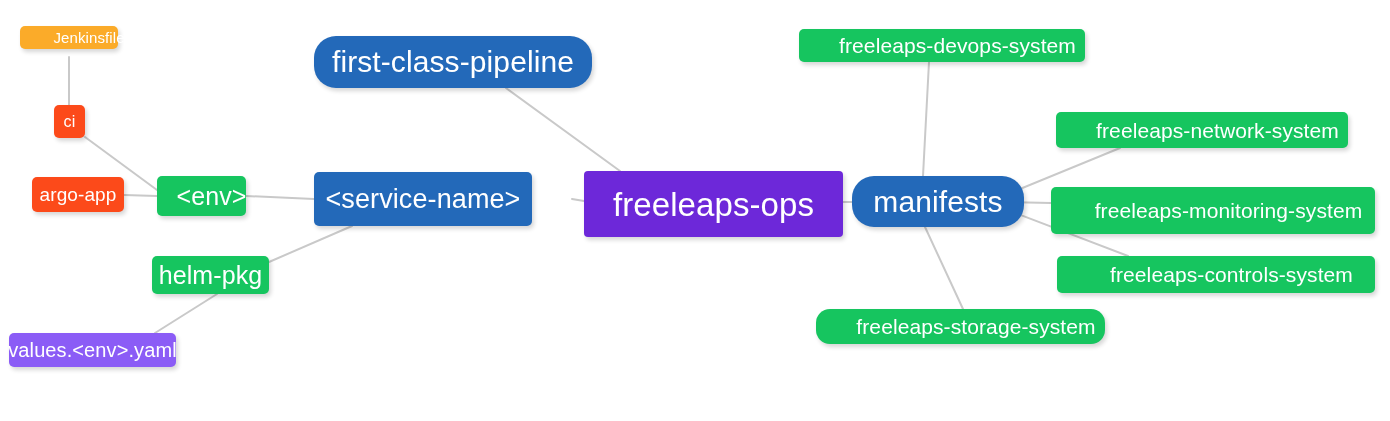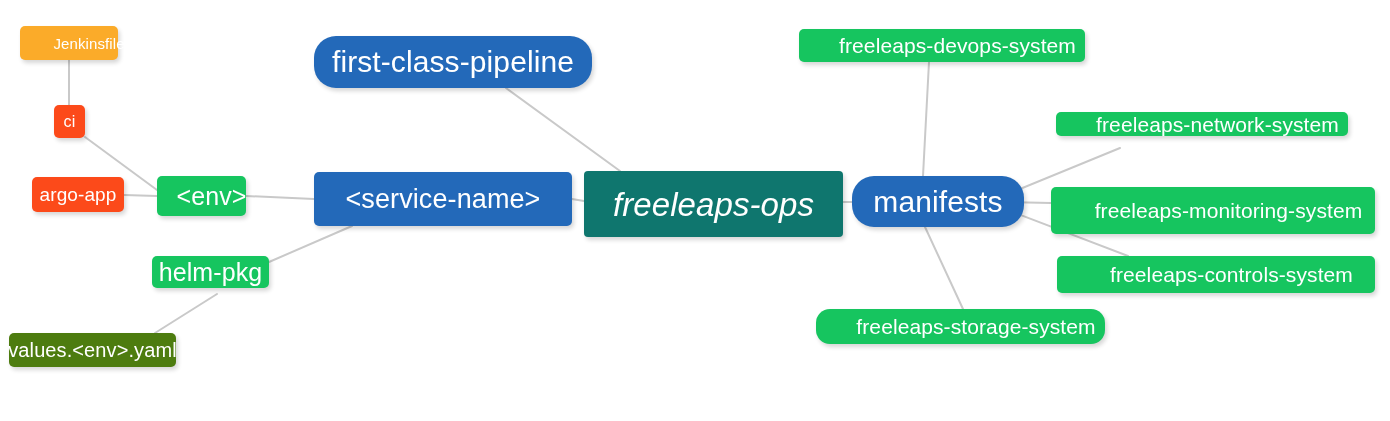--- a/index.html
+++ b/index.html
@@ -101,7 +101,7 @@
       <line x1="925" y1="227" x2="963" y2="309" stroke="#c9c9c9" stroke-width="2" stroke-linecap="round"></line>
     </svg>
   <div id="node-layer">
-      <div class="node n-orange" style="left: 20px; top: 26px; width: 98px; height: 34px; padding-left: 40px;">Jenkinsfile</div>
+      <div class="node n-orange" style="left: 20px; top: 26px; width: 98px; height: 23px; padding-left: 40px;">Jenkinsfile</div>
       <div class="node n-red" style="left: 54px; top: 105px; width: 31px; height: 33px;">ci</div>
       <div class="node n-red-md" style="left: 32px; top: 177px; width: 92px; height: 35px;">argo-app</div>
       <div class="node n-green-md" style="left: 157px; top: 176px; width: 89px; height: 40px; padding-left: 20px;">&lt;env&gt;</div>

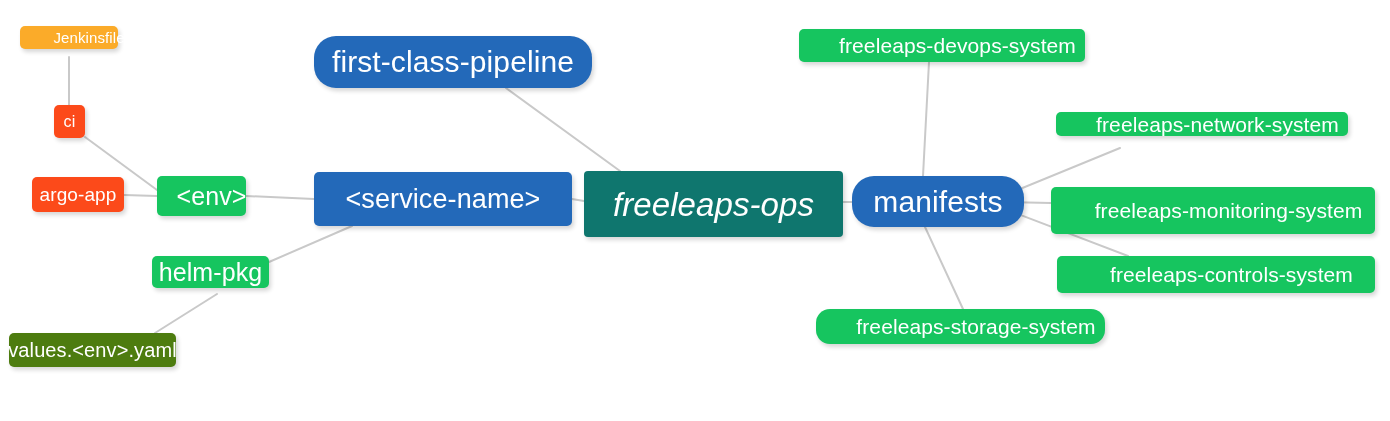--- a/index.html
+++ b/index.html
@@ -112,7 +112,7 @@
       <div class="node n-root" style="left: 584px; top: 171px; width: 259px; height: 66px;">freeleaps-ops</div>
       <div class="node n-blue" style="left: 852px; top: 176px; width: 172px; height: 51px;">manifests</div>
       <div class="node n-green" style="left: 799px; top: 29px; width: 286px; height: 33px;">freeleaps-devops-system</div>
-      <div class="node n-green" style="left: 1056px; top: 112px; width: 292px; height: 24px;">freeleaps-network-system</div>
+      <div class="node n-green" style="left: 1056px; top: 112px; width: 292px; height: 36px;">freeleaps-network-system</div>
       <div class="node n-green" style="left: 1051px; top: 187px; width: 324px; height: 47px;">freeleaps-monitoring-system</div>
       <div class="node n-green" style="left: 1057px; top: 256px; width: 318px; height: 37px;">freeleaps-controls-system</div>
       <div class="node n-green" style="left: 816px; top: 309px; width: 289px; height: 35px; border-radius: 14px;">freeleaps-storage-system</div>

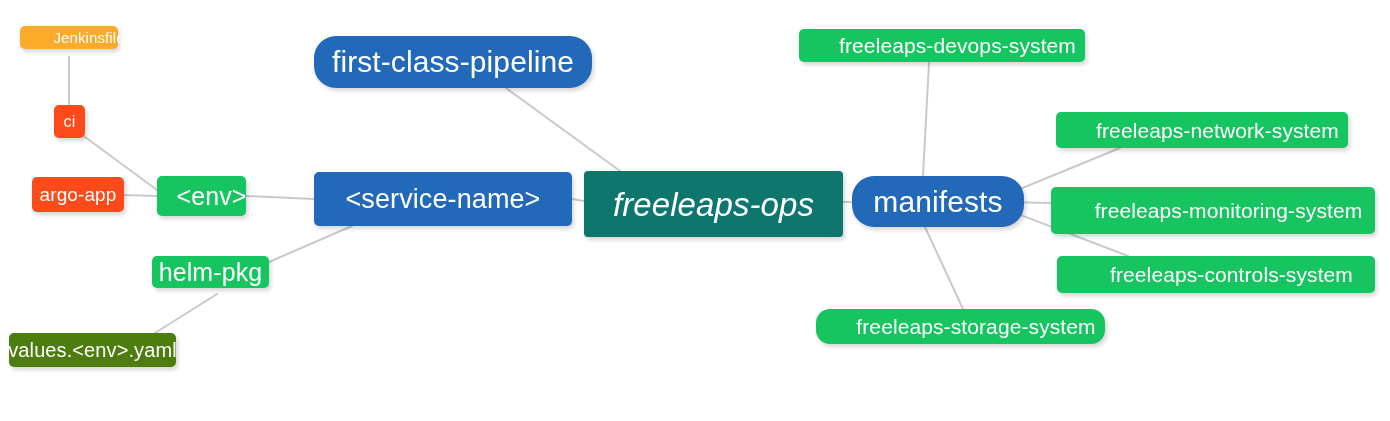--- a/index.html
+++ b/index.html
@@ -108,7 +108,7 @@
       <div class="node n-green-md" style="left: 152px; top: 256px; width: 117px; height: 32px;">helm-pkg</div>
       <div class="node n-red-lg" style="left: 9px; top: 333px; width: 167px; height: 34px;">values.&lt;env&gt;.yaml</div>
       <div class="node n-blue" style="left: 314px; top: 36px; width: 278px; height: 52px;">first-class-pipeline</div>
-      <div class="node n-blue-sm" style="left: 314px; top: 172px; width: 258px; height: 54px;">&lt;service-name&gt;</div>
+      <div class="node n-blue-sm" style="left: 314px; top: 172px; width: 218px; height: 54px;">&lt;service-name&gt;</div>
       <div class="node n-root" style="left: 584px; top: 171px; width: 259px; height: 66px;">freeleaps-ops</div>
       <div class="node n-blue" style="left: 852px; top: 176px; width: 172px; height: 51px;">manifests</div>
       <div class="node n-green" style="left: 799px; top: 29px; width: 286px; height: 33px;">freeleaps-devops-system</div>

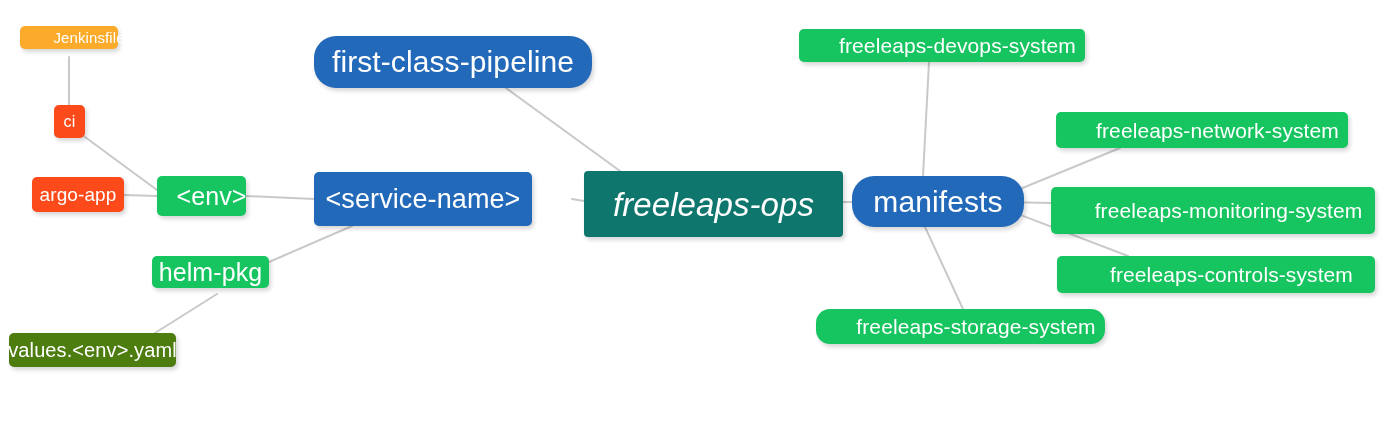--- a/index.html
+++ b/index.html
@@ -40,10 +40,9 @@
     letter-spacing: 0.1px;
   }
   .n-root {
-    background: #0f766e;
+    background: #6d28d9;
     font-size: 33px;
     border-radius: 4px;
-    font-style: italic;
   }
   .n-blue {
     background: #2369b9;

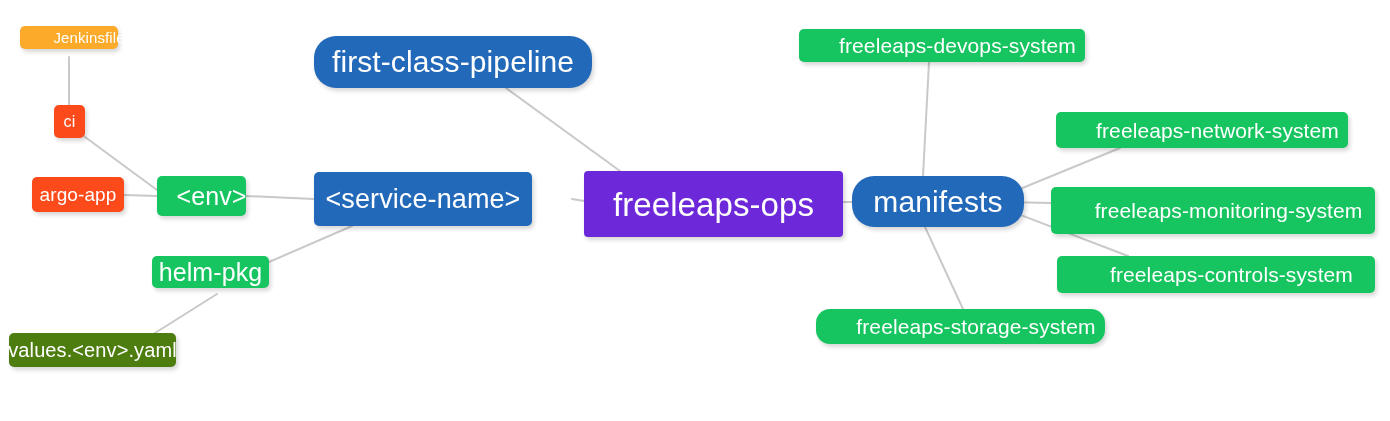--- a/index.html
+++ b/index.html
@@ -104,7 +104,7 @@
       <div class="node n-red" style="left: 54px; top: 105px; width: 31px; height: 33px;">ci</div>
       <div class="node n-red-md" style="left: 32px; top: 177px; width: 92px; height: 35px;">argo-app</div>
       <div class="node n-green-md" style="left: 157px; top: 176px; width: 89px; height: 40px; padding-left: 20px;">&lt;env&gt;</div>
-      <div class="node n-green-md" style="left: 152px; top: 256px; width: 117px; height: 32px;">helm-pkg</div>
+      <div class="node n-green-md" style="left: 152px; top: 256px; width: 117px; height: 38px;">helm-pkg</div>
       <div class="node n-red-lg" style="left: 9px; top: 333px; width: 167px; height: 34px;">values.&lt;env&gt;.yaml</div>
       <div class="node n-blue" style="left: 314px; top: 36px; width: 278px; height: 52px;">first-class-pipeline</div>
       <div class="node n-blue-sm" style="left: 314px; top: 172px; width: 218px; height: 54px;">&lt;service-name&gt;</div>

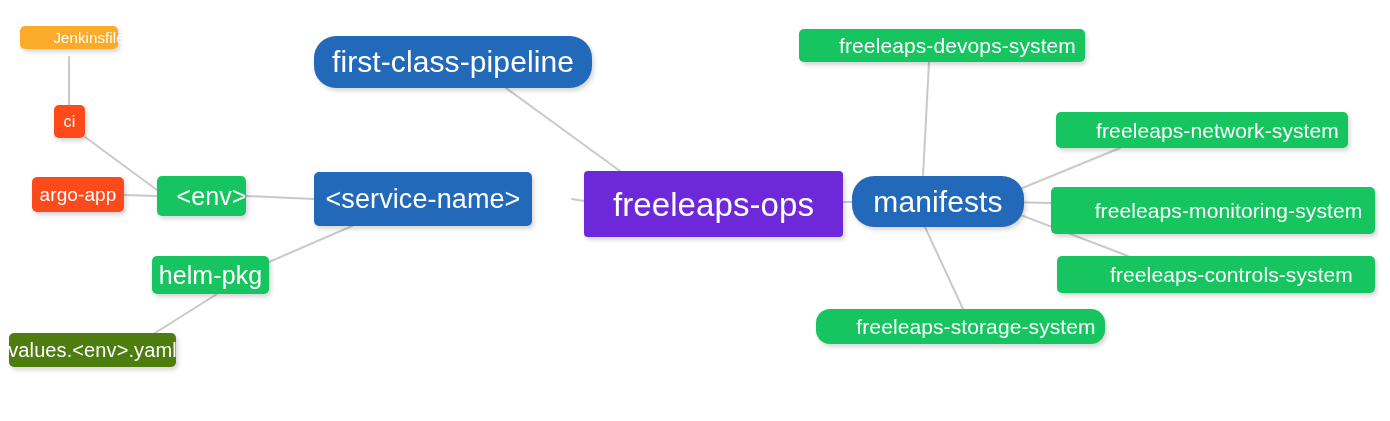--- a/index.html
+++ b/index.html
@@ -75,7 +75,7 @@
     font-size: 19px;
   }
   .n-red-lg {
-    background: #4d7c0f;
+    background: #8b5cf6;
     font-size: 20px;
   }
 </style>

